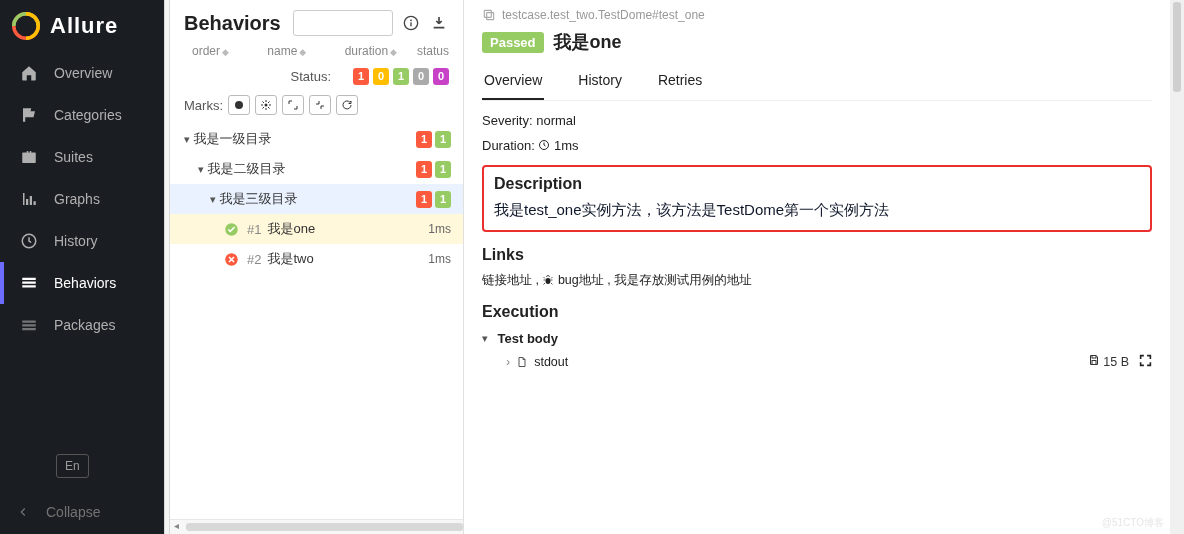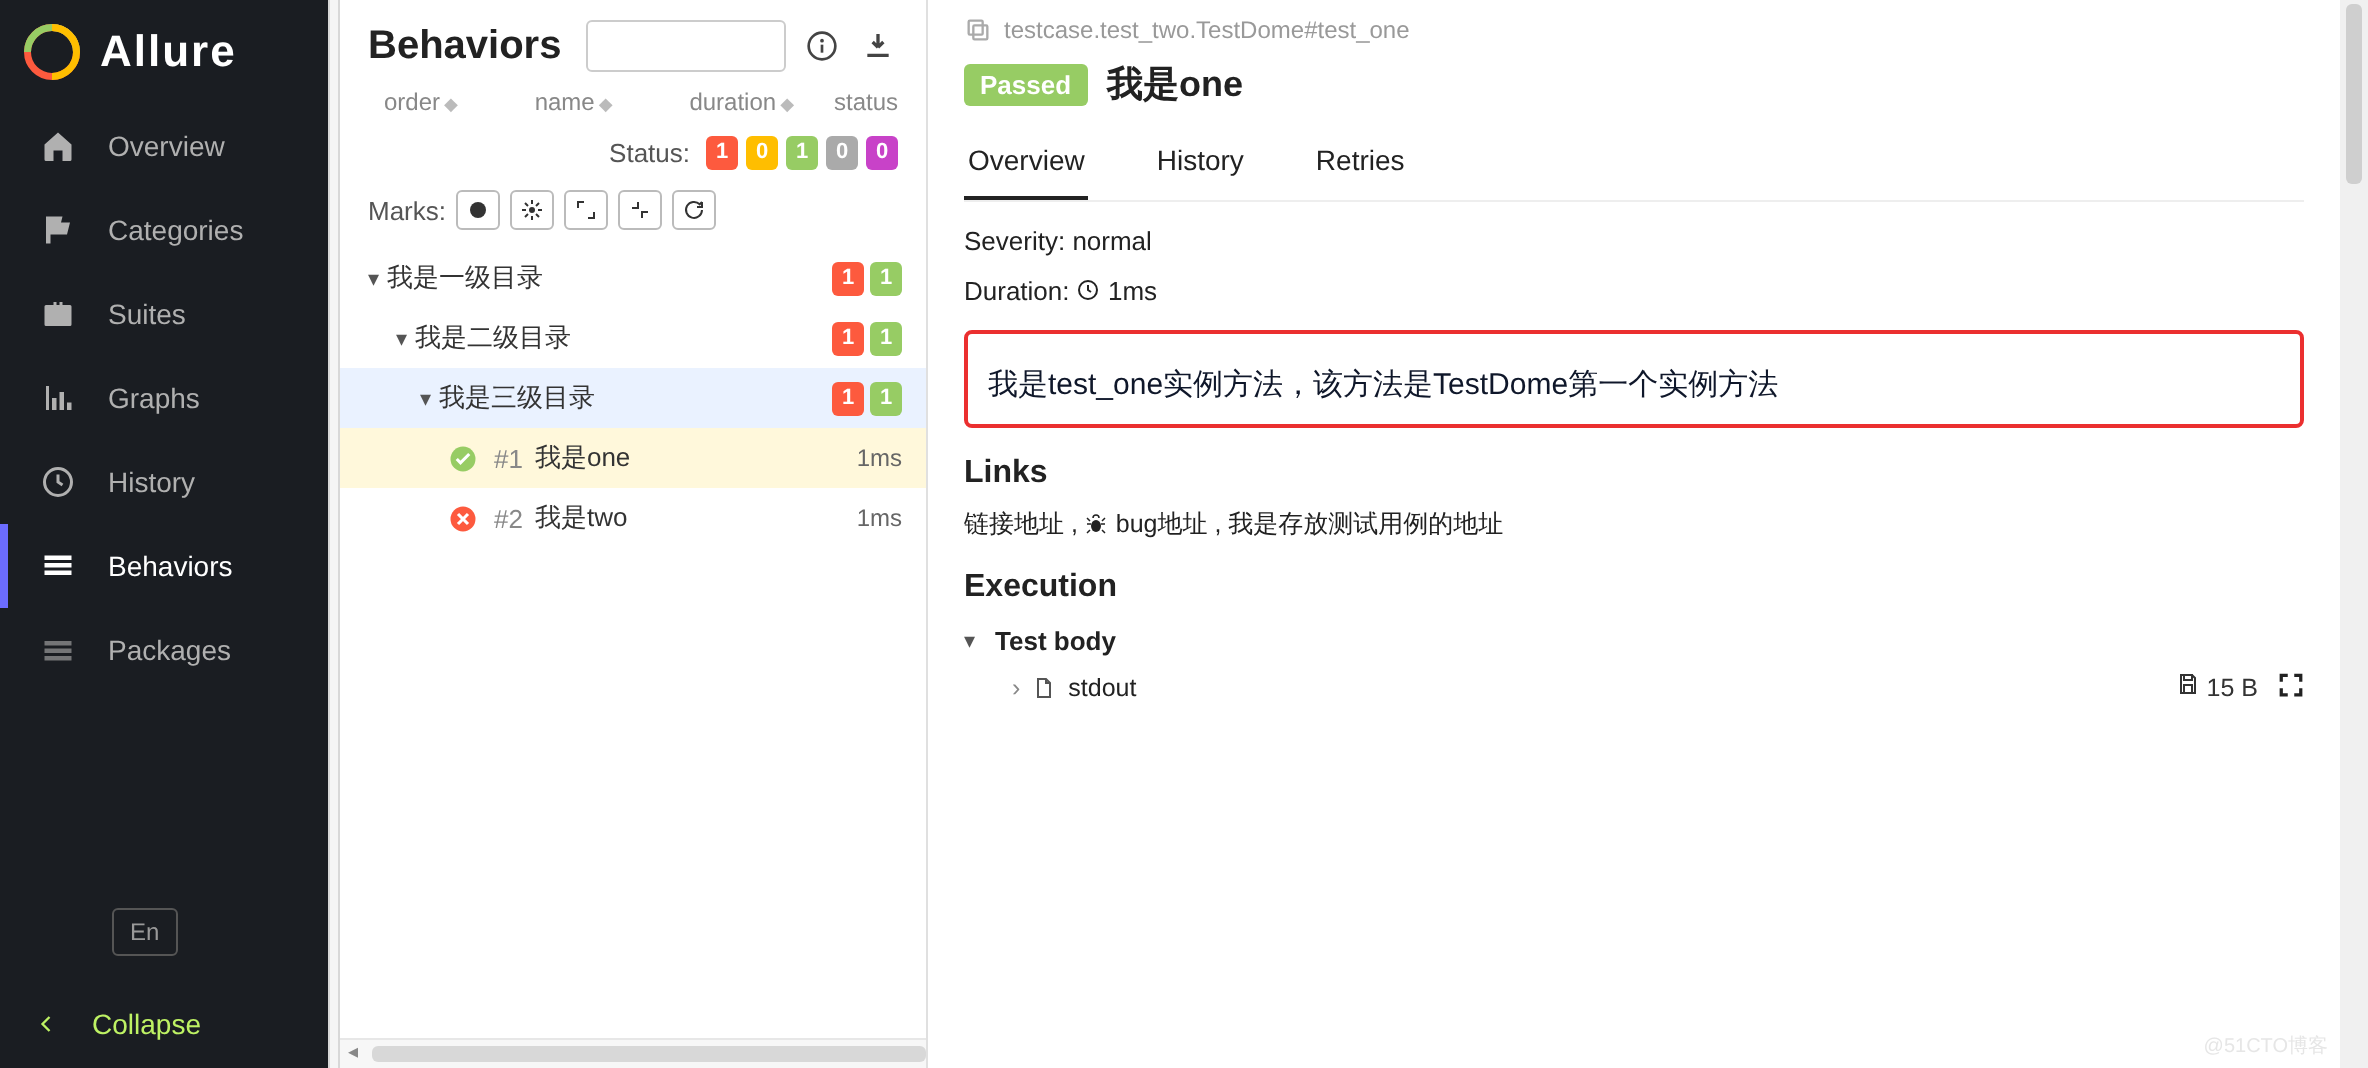--- a/index.html
+++ b/index.html
@@ -27,7 +27,7 @@
 .cols .col-name { flex:1; text-align:center; }
 .sort-arrows { font-size:9px; color:#bbb; margin-left:2px; letter-spacing:-2px; }
 .status-row { display:flex; justify-content:flex-end; align-items:center; gap:4px; padding:4px 14px 6px; font-size:13px; color:#555; }
-.status-row .lbl { margin-right:4px; }
+.status-row .lbl { margin-right:18px; }
 .badge { display:inline-block; min-width:16px; height:17px; line-height:17px; text-align:center; color:#fff; font-size:11px; font-weight:700; border-radius:3px; padding:0 4px; }
 .b-red { background:#fd5a3e; } .b-yellow { background:#ffbe00; } .b-green { background:#97cc64; } .b-gray { background:#aaa; } .b-purple { background:#c842c8; }
 .marks-row { display:flex; align-items:center; gap:5px; padding:4px 14px 8px; font-size:13px; color:#555; border-bottom:1px solid transparent; }

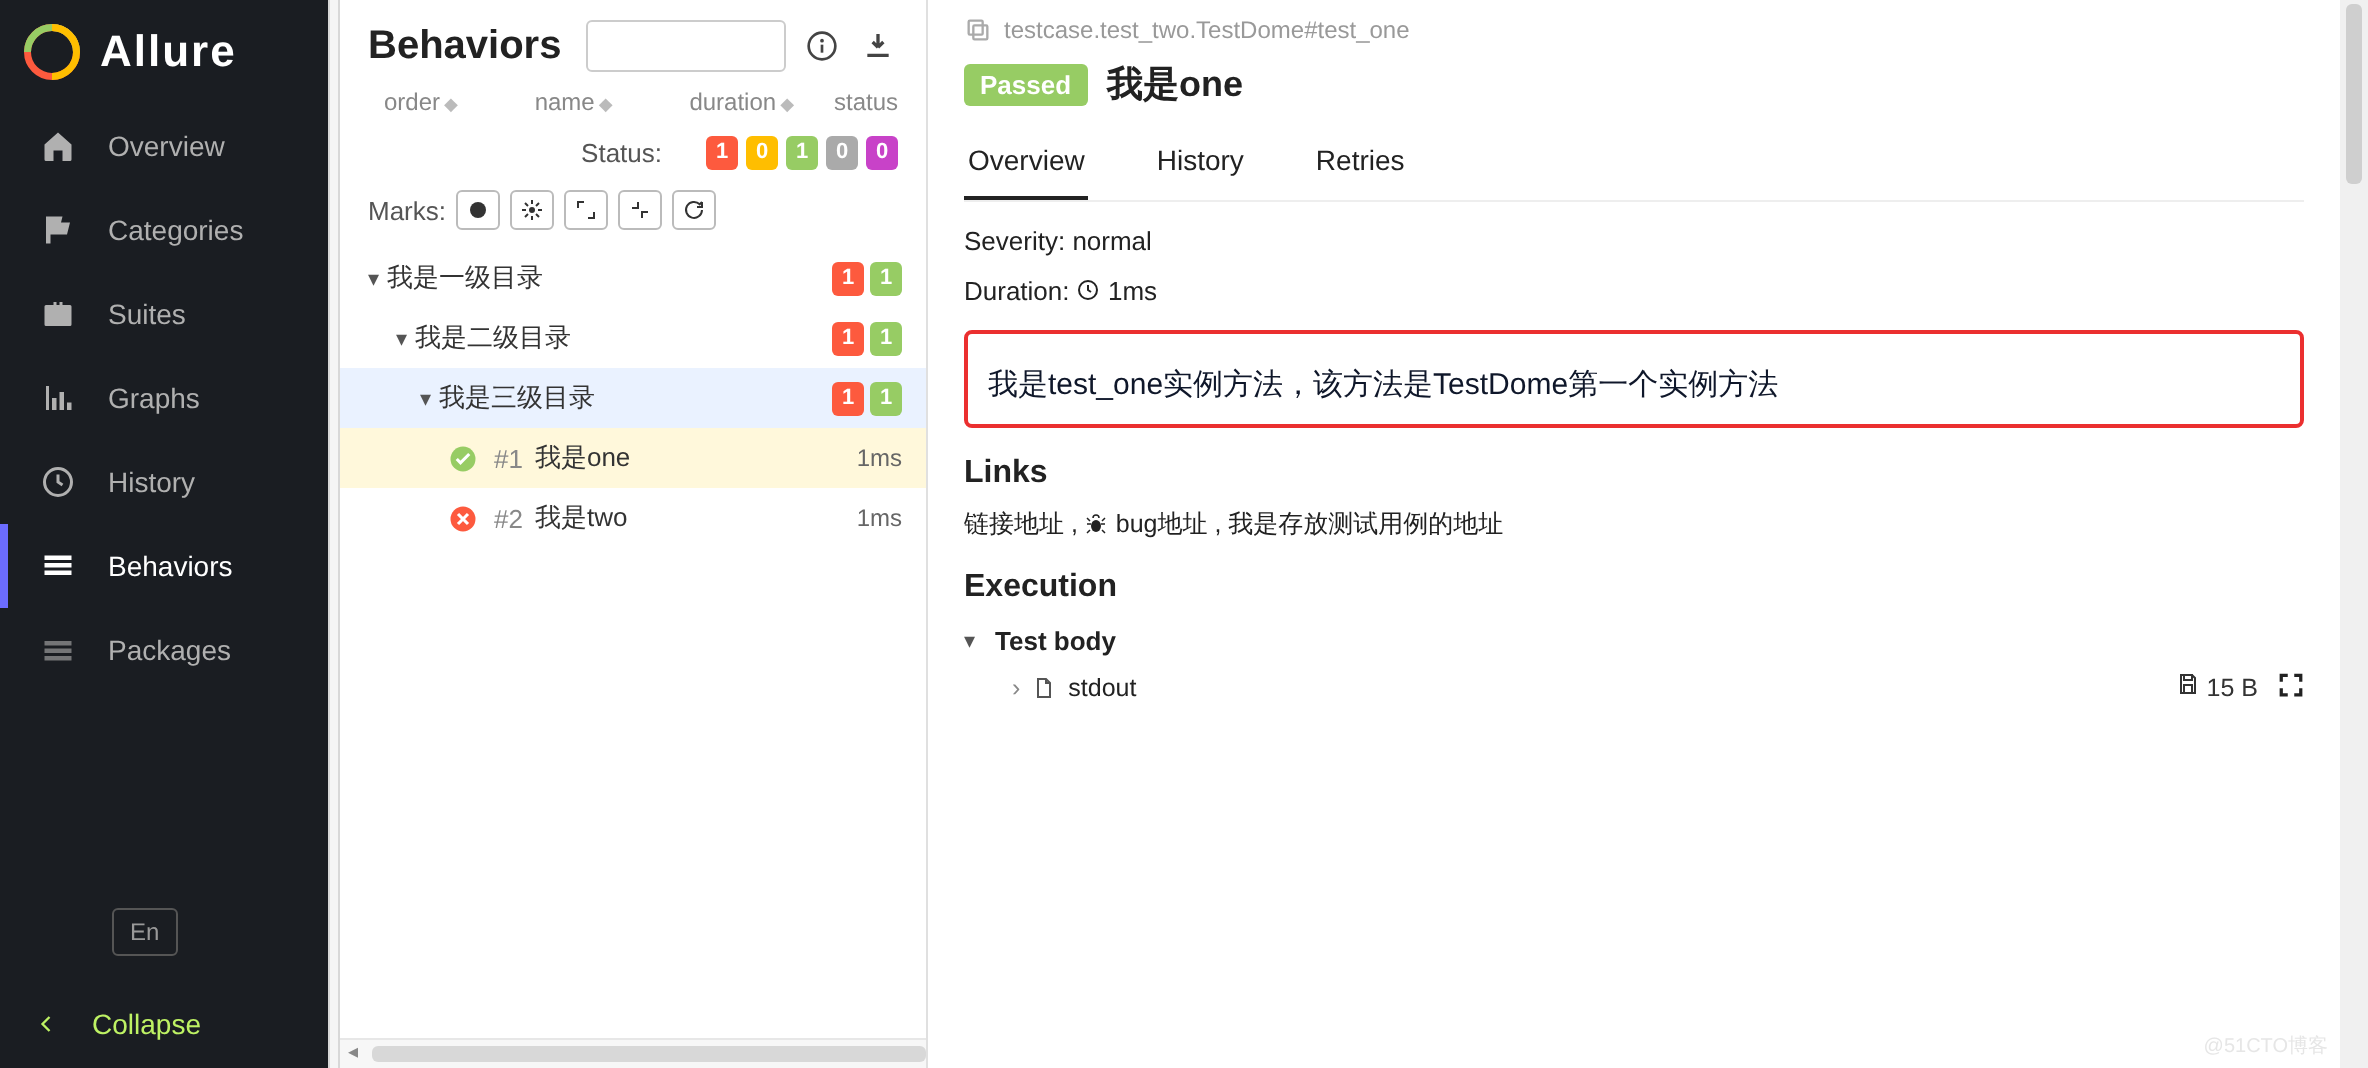--- a/index.html
+++ b/index.html
@@ -278,6 +278,7 @@
           <path d="M12 7v5l3 2"></path>
         </svg><span> 1ms</span></div>
     <div class="desc-box">
+      <div class="sec-h">Description</div>
       <div class="desc-text">我是test_one实例方法，该方法是TestDome第一个实例方法</div>
     </div>
     <div class="sec-h">Links</div>

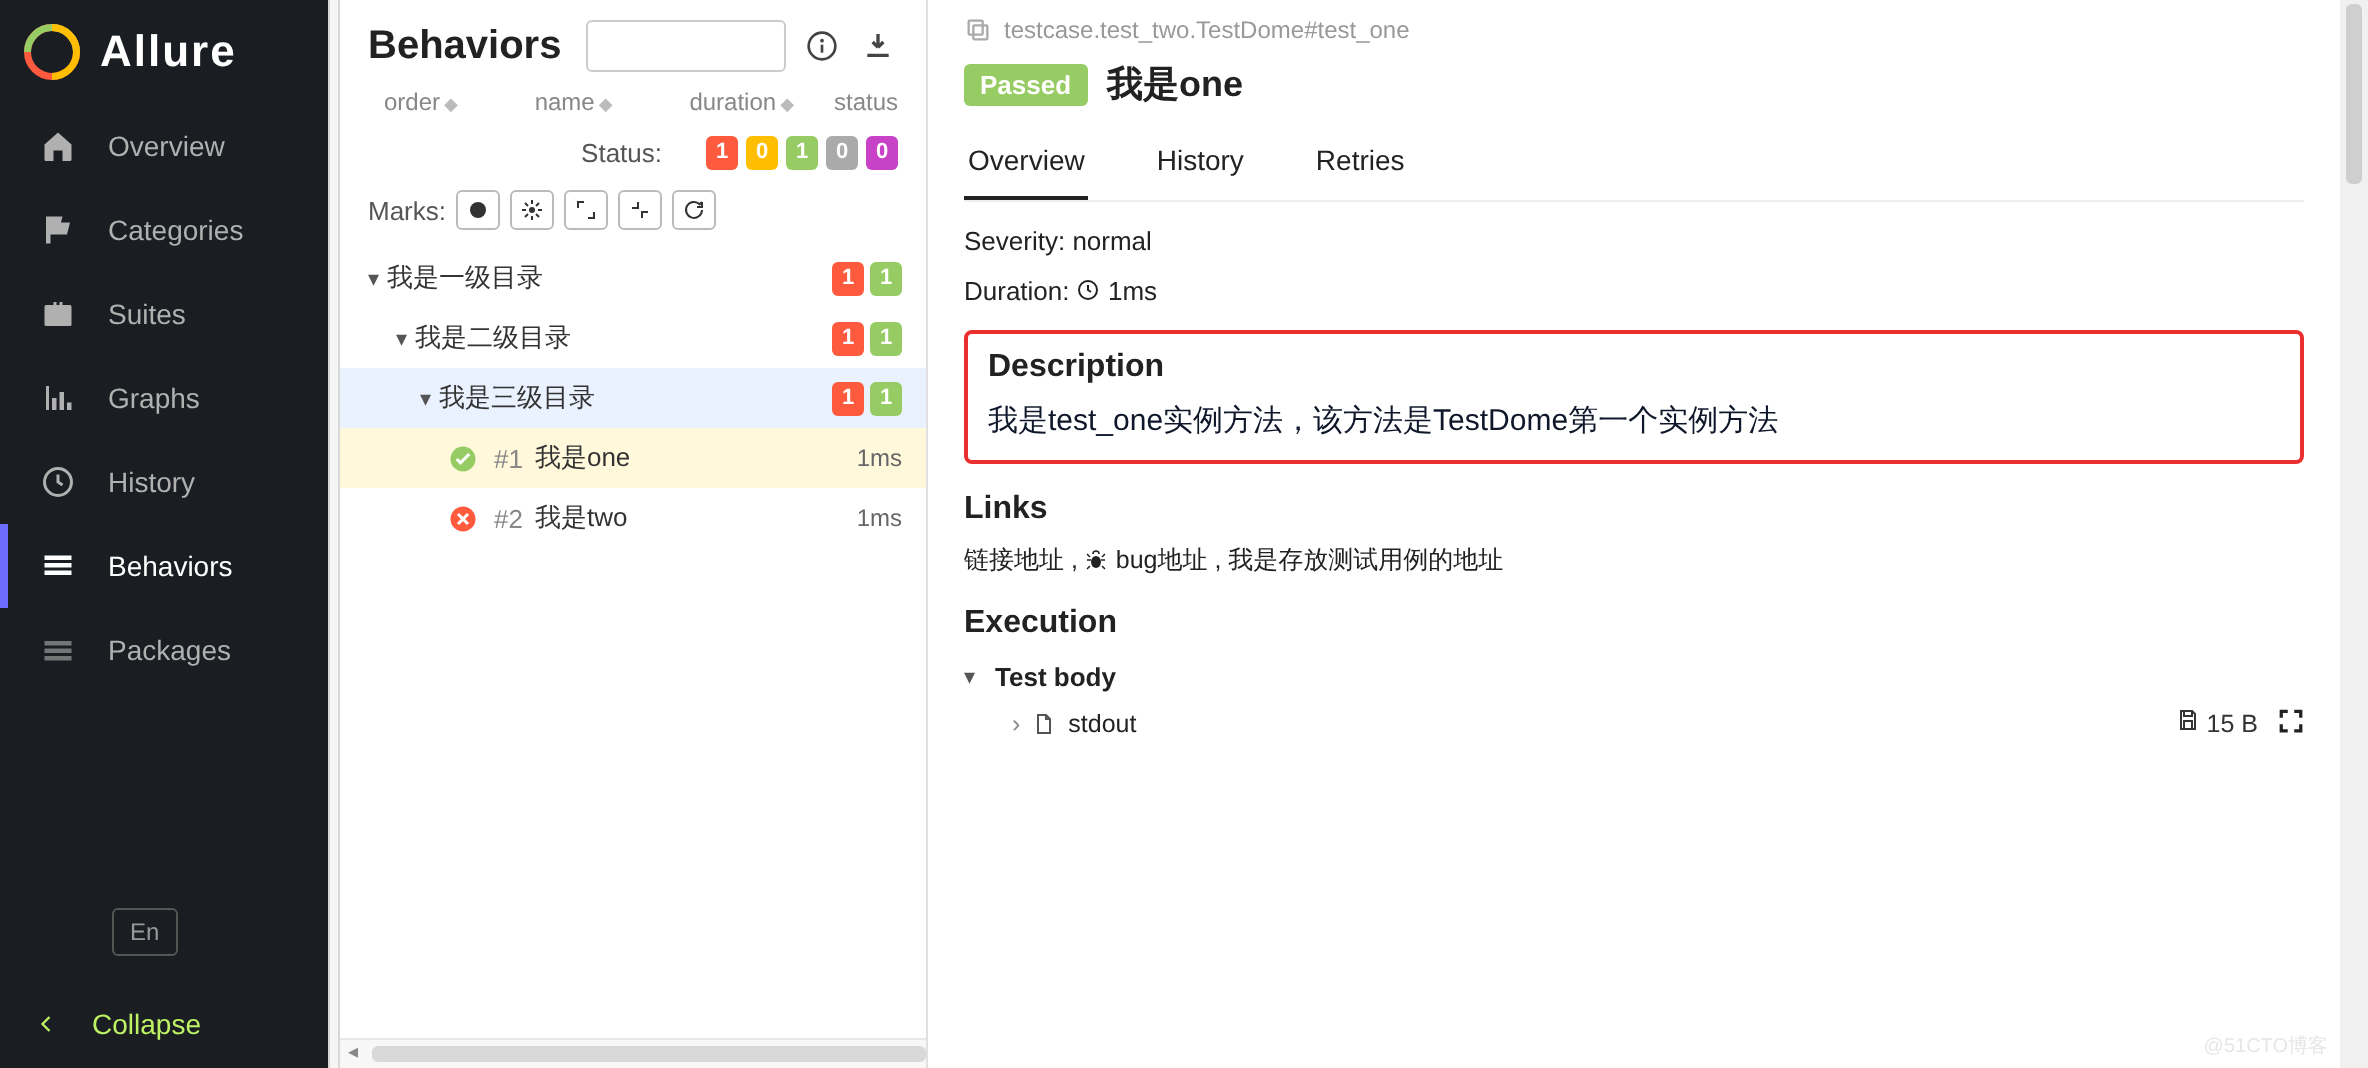--- a/index.html
+++ b/index.html
@@ -13,7 +13,7 @@
 .nav-item svg { width:18px; height:18px; }
 .sidebar-bottom { padding:12px 0; }
 .lang-btn { border:1px solid #555; color:#999; padding:4px 8px; font-size:12px; border-radius:3px; display:inline-block; cursor:pointer; margin-left:56px; }
-.collapse-row { display:flex; align-items:center; gap:16px; padding:14px 16px; font-size:14px; cursor:pointer; color:#bef264; }
+.collapse-row { display:flex; align-items:center; gap:16px; padding:14px 16px; font-size:14px; cursor:pointer; color:#737373; }
 
 .main { flex:1; display:flex; min-width:0; }
 .mid { width:294px; border-right:1px solid #e0e0e0; display:flex; flex-direction:column; position:relative; }

